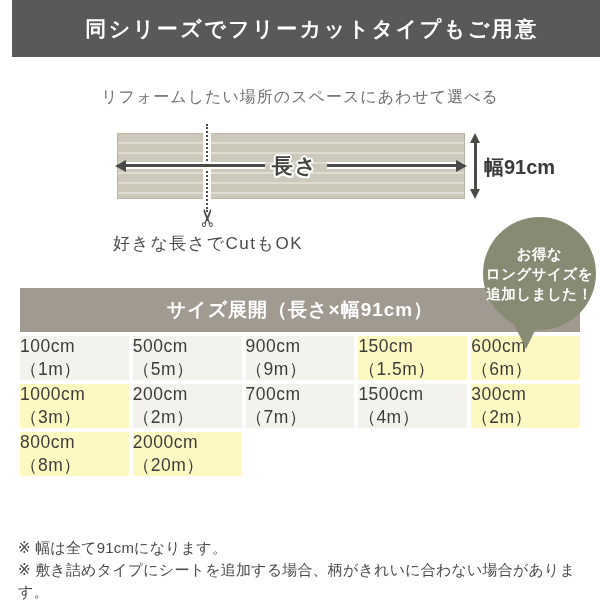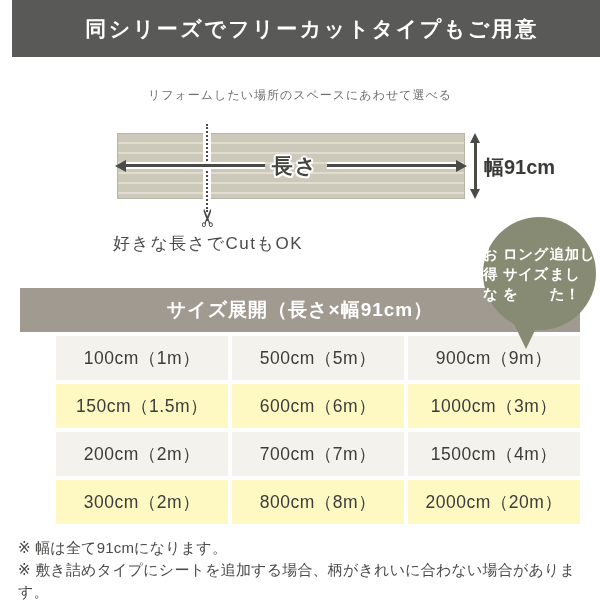--- a/index.html
+++ b/index.html
@@ -16,7 +16,7 @@
   
   .lead{
     position:absolute;left:0;top:87px;width:600px;text-align:center;
-    color:#6e6e6c;font-size:12px;letter-spacing:1px;
+    color:#6e6e6c;font-size:16px;letter-spacing:1px;
   }
   
   .mat{

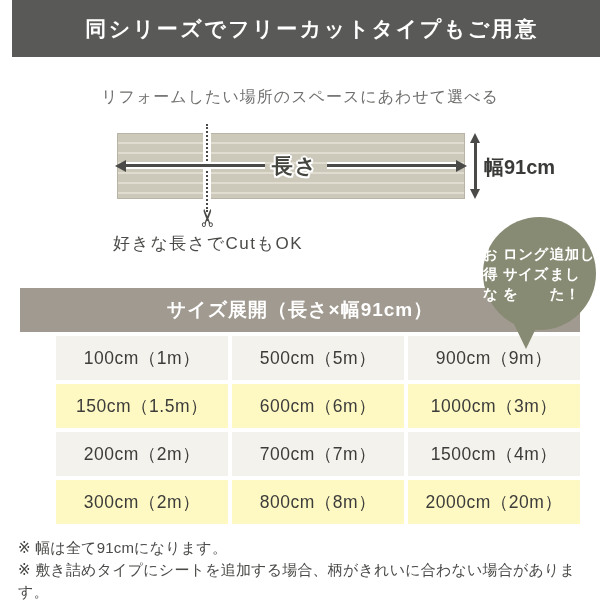--- a/index.html
+++ b/index.html
@@ -54,7 +54,7 @@
   
   .badge{
     position:absolute;left:483px;top:217px;width:113px;height:113px;border-radius:50%;
-    background:#888b73;z-index:5;display:flex;flex-direction:row;align-items:center;justify-content:center;
+    background:#888b73;z-index:5;display:flex;flex-direction:column;align-items:center;justify-content:center;
   }
   .badge div{color:#fff;font-size:14.5px;font-weight:bold;line-height:1.38;letter-spacing:0.5px;}
   .badge-tail{

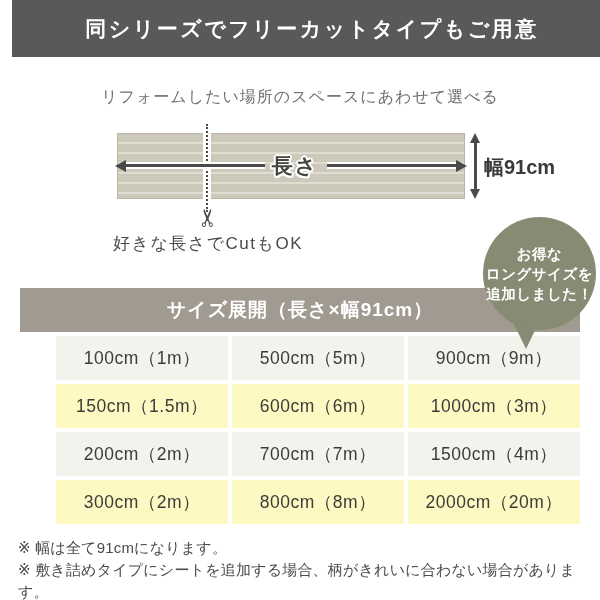--- a/index.html
+++ b/index.html
@@ -67,7 +67,7 @@
     height:44px;background:#a09a90;display:flex;align-items:center;justify-content:center;
     color:#fff;font-size:19px;font-weight:bold;letter-spacing:1px;
   }
-  .table-grid{margin-top:4px;display:grid;grid-template-columns:repeat(3,1fr);gap:4px;margin-left:36px;}
+  .table-grid{margin-top:4px;display:grid;grid-template-columns:repeat(5,1fr);gap:4px;}
   .cell{
     height:44px;display:flex;align-items:center;justify-content:center;
     font-size:17.5px;color:#3c3c3a;letter-spacing:0.5px;

